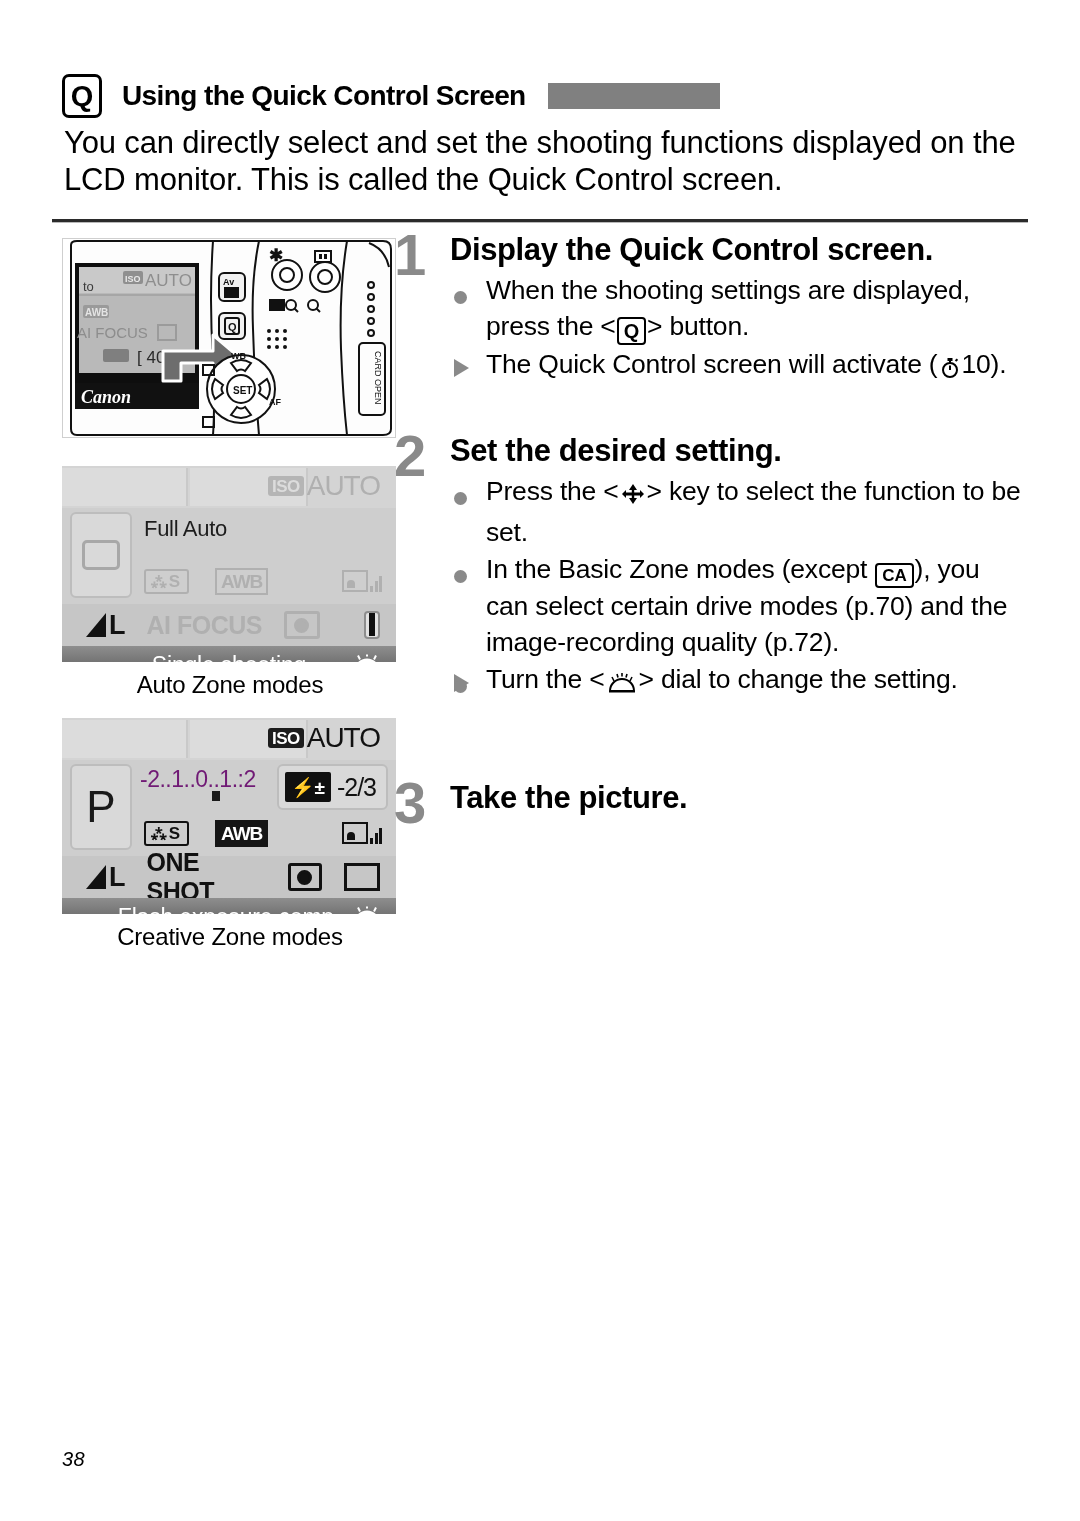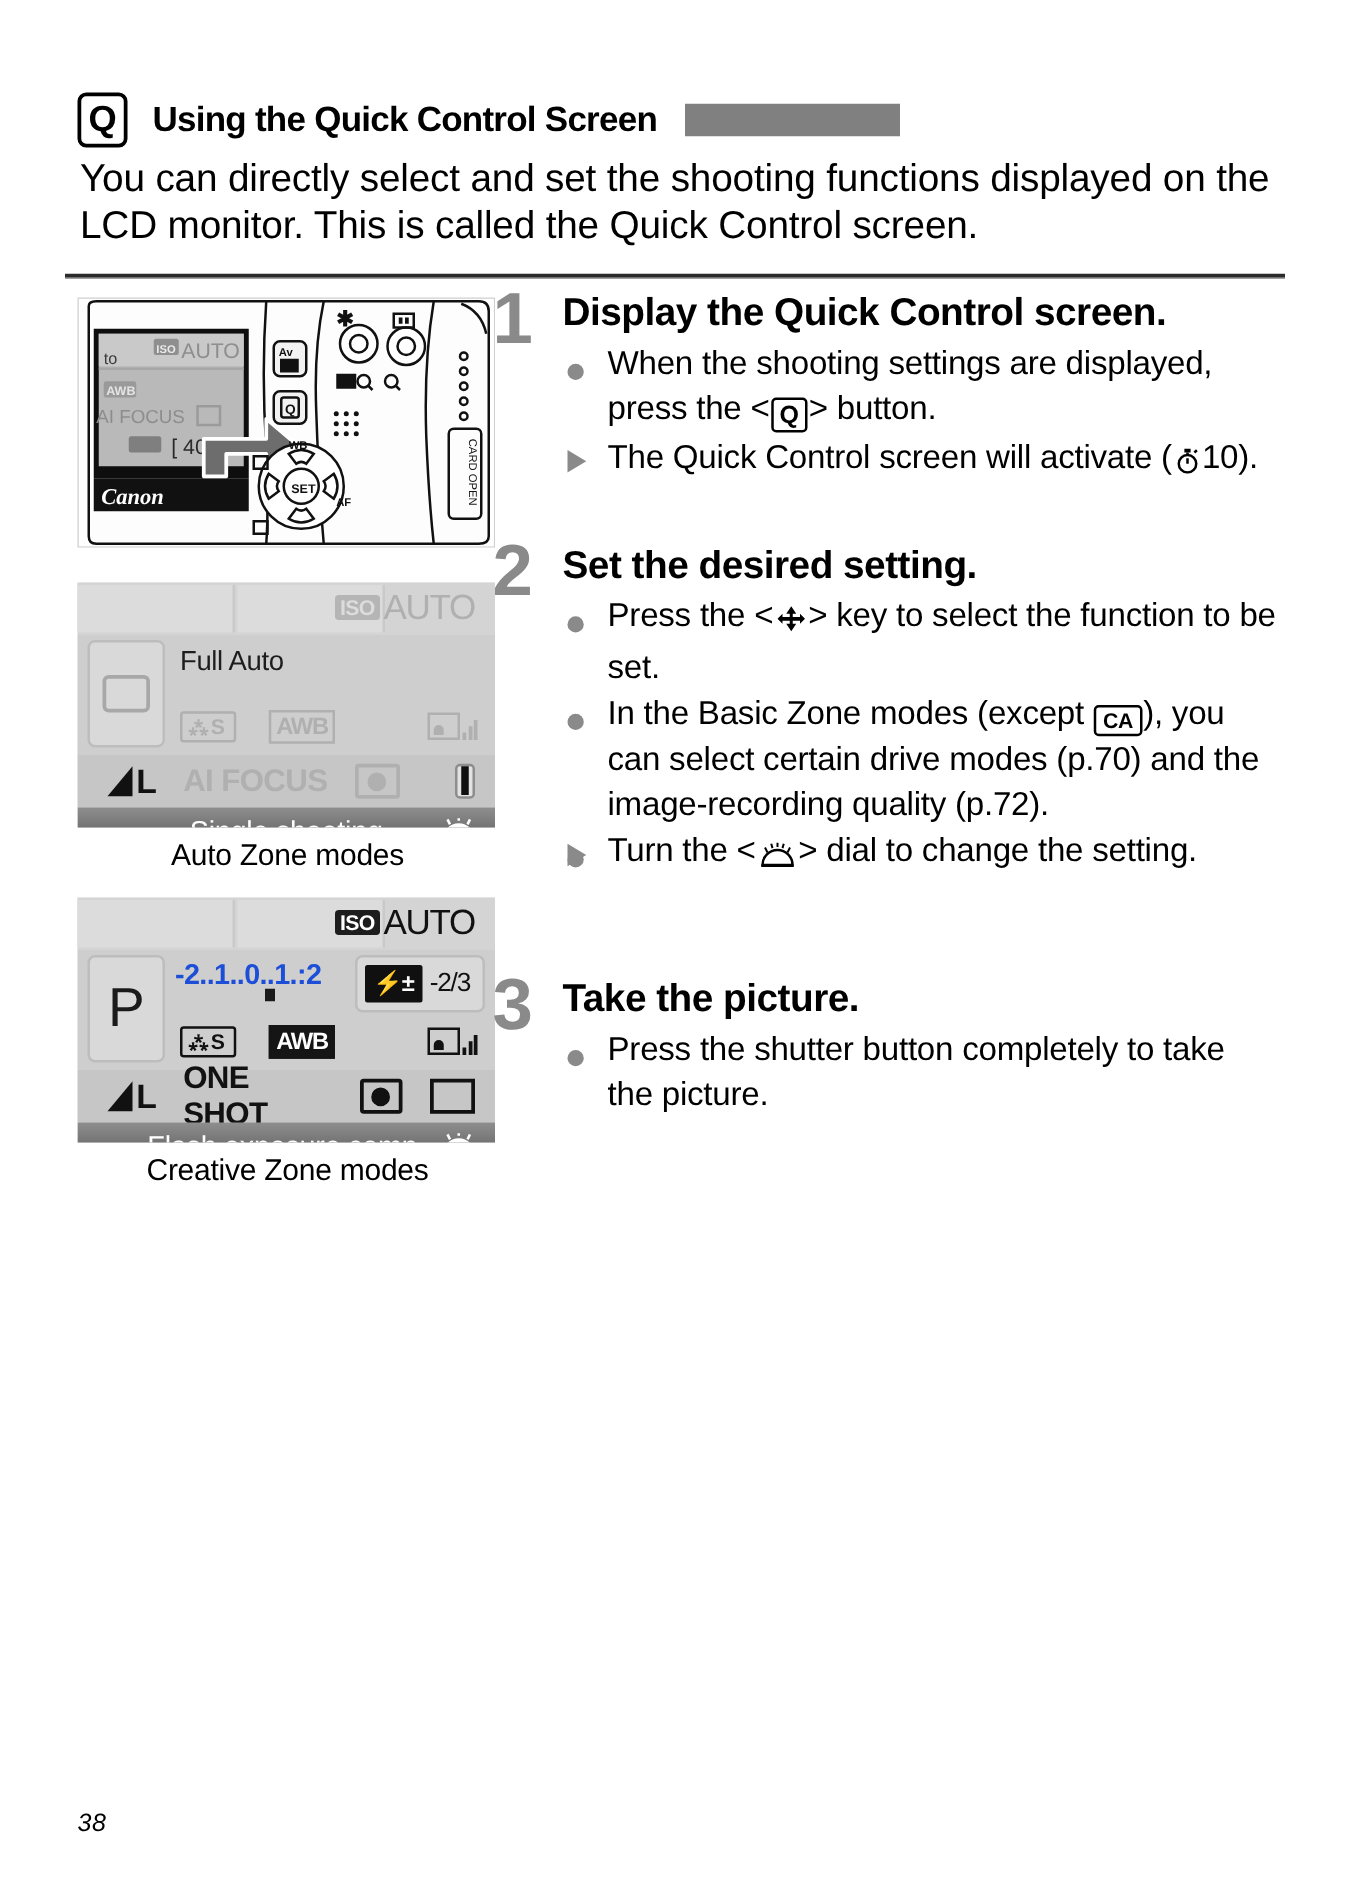--- a/index.html
+++ b/index.html
@@ -172,8 +172,8 @@
     left: 78px;
     top: 6px;
     font-size: 23px;
-    font-weight: bold;
-    color: #1d4ed8;
+    font-weight: normal;
+    color: #701a75;
     letter-spacing: -0.5px;
     white-space: nowrap;
   }

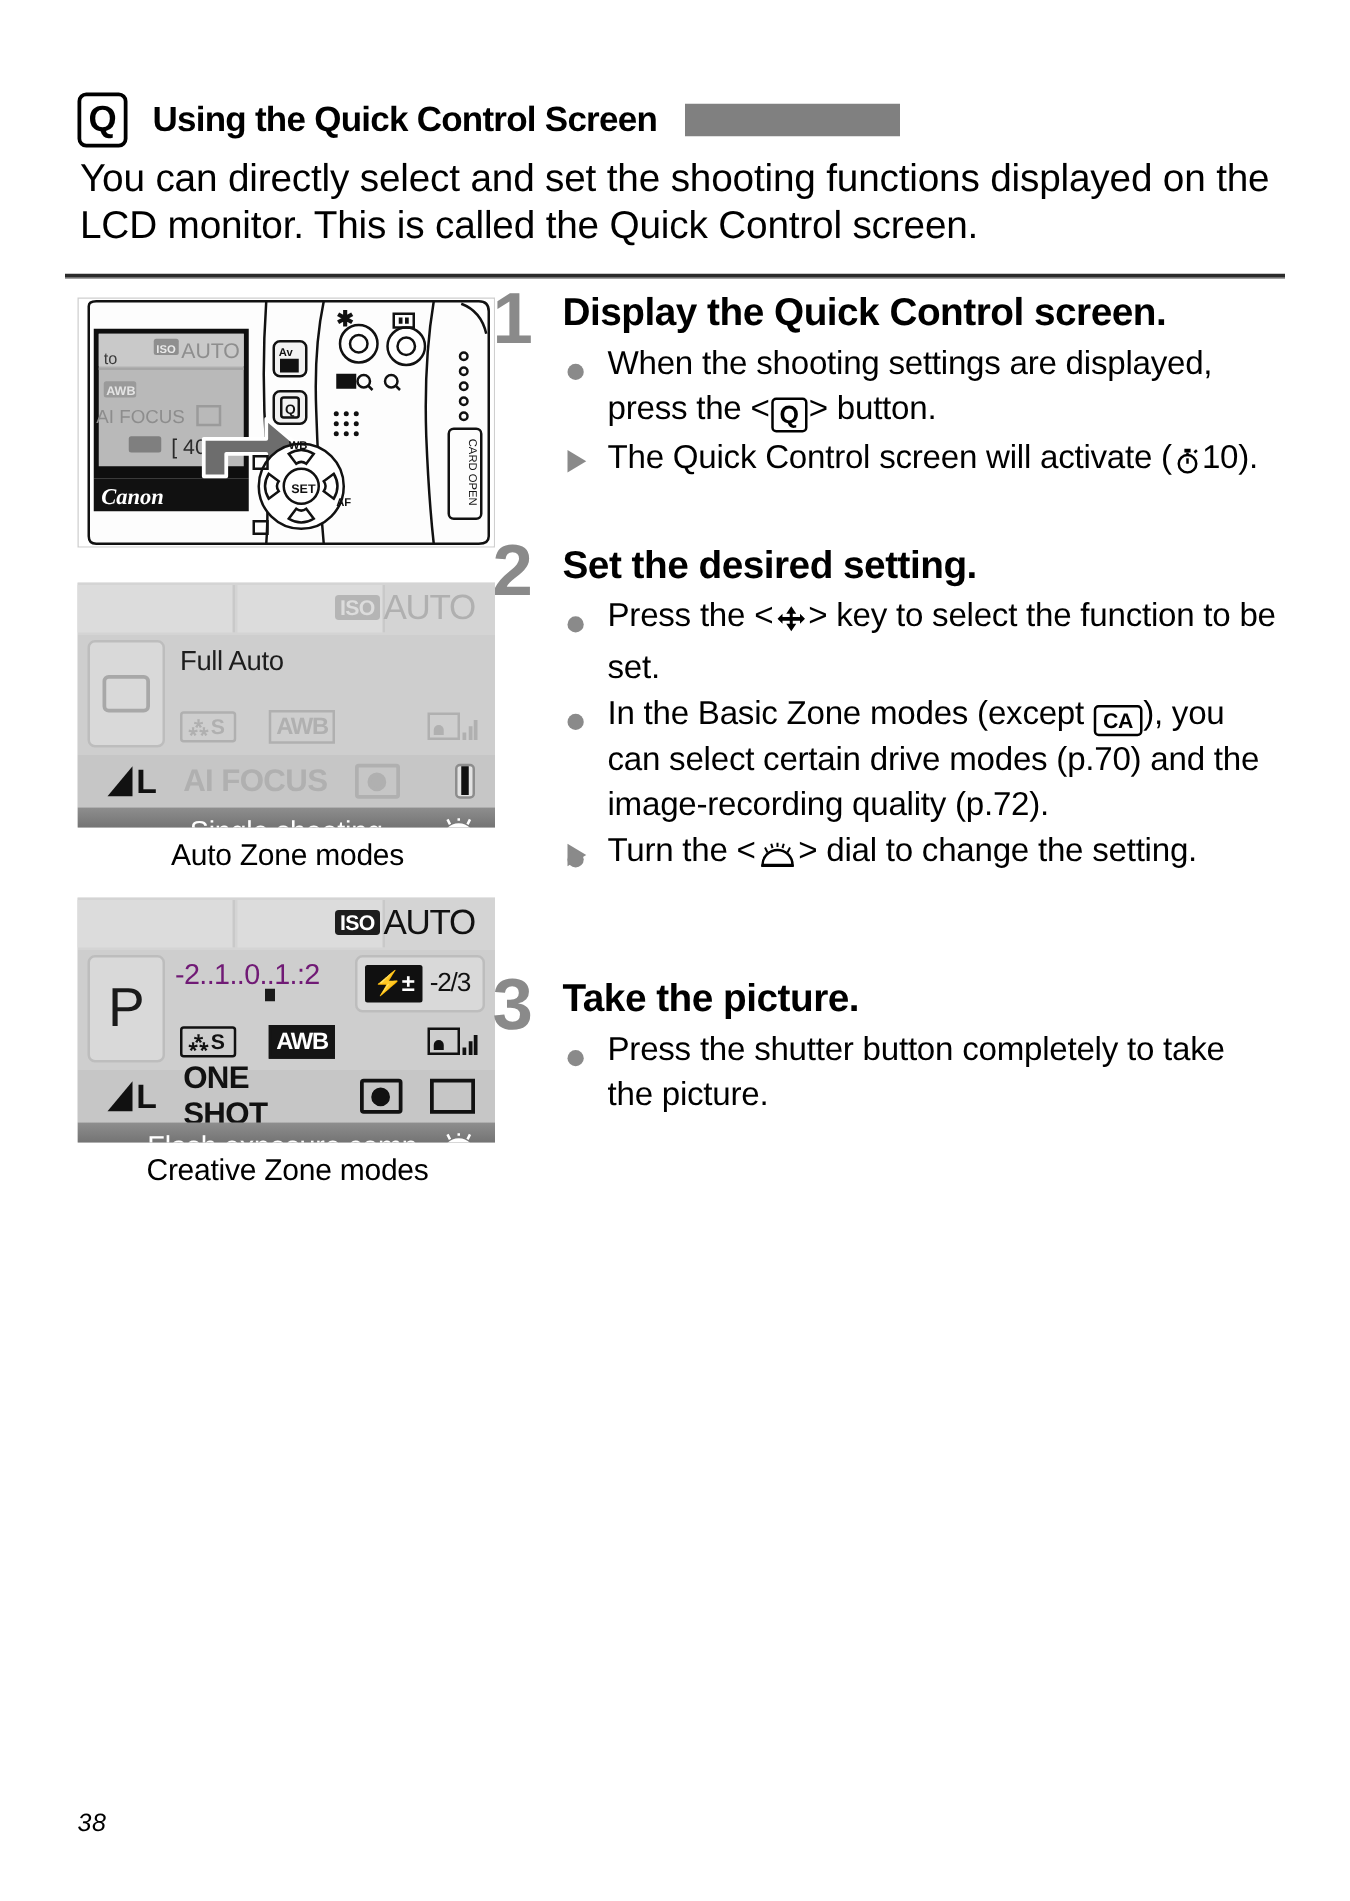--- a/index.html
+++ b/index.html
@@ -212,7 +212,7 @@
     font-weight: bold;
     letter-spacing: -1px;
   }
-  .fe-val { font-size: 21px; font-weight: normal; color: #111; letter-spacing: -1px; }
+  .fe-val { font-size: 25px; font-weight: normal; color: #111; letter-spacing: -1px; }
 
   .icon-row {
     position: absolute;

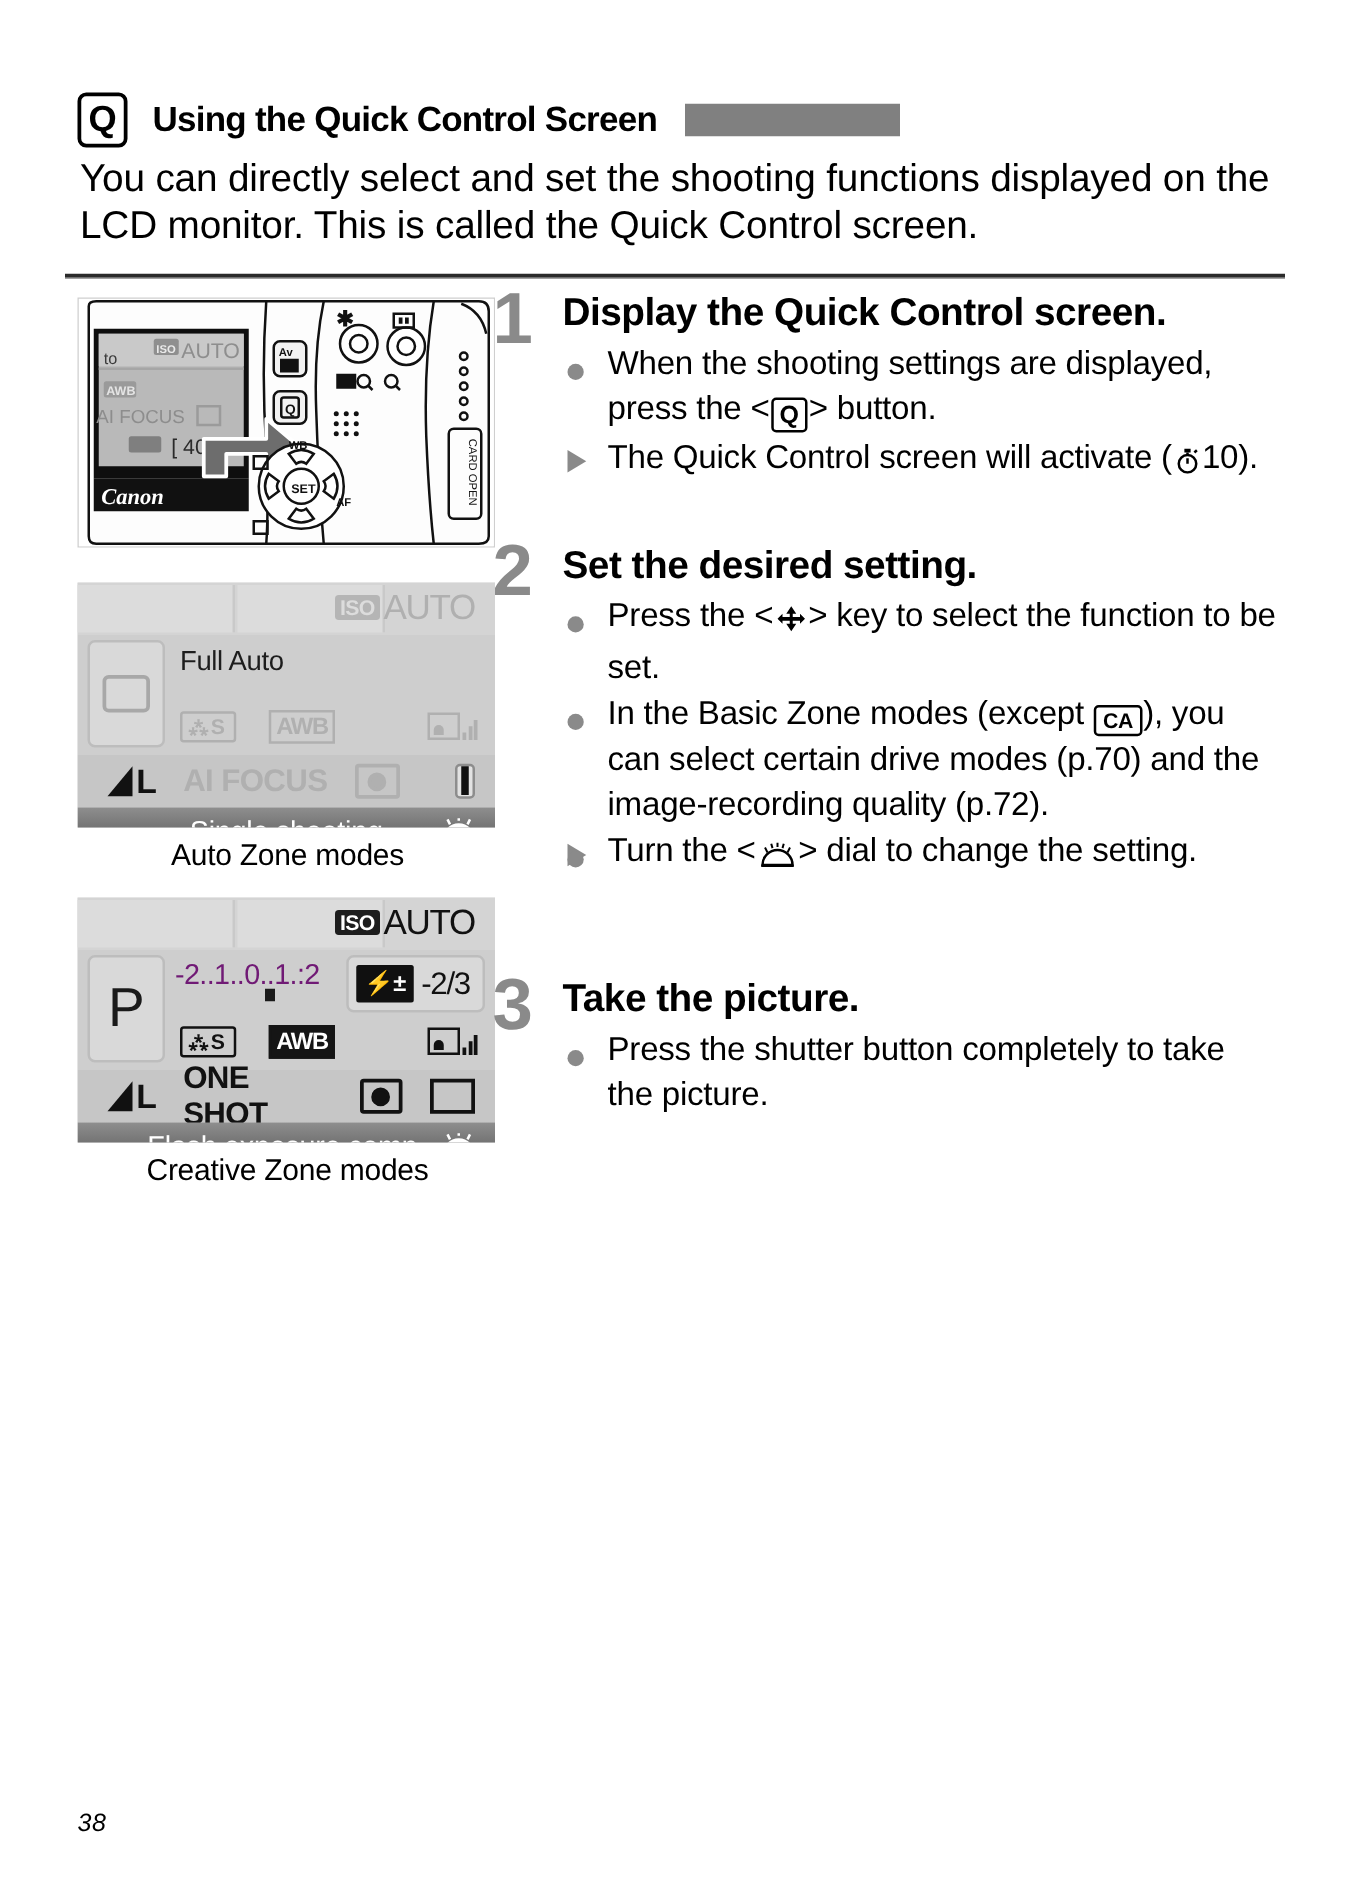--- a/index.html
+++ b/index.html
@@ -723,12 +723,6 @@
   <div class="step step3">
     <div class="step-num">3</div>
     <div class="step-title">Take the picture.</div>
-    <ul class="bullets">
-      <li>
-        <span class="mk"><span class="dot-mk"></span></span>
-        <span>Press the shutter button completely to take the picture.</span>
-      </li>
-    </ul>
   </div>
 </div>
 

